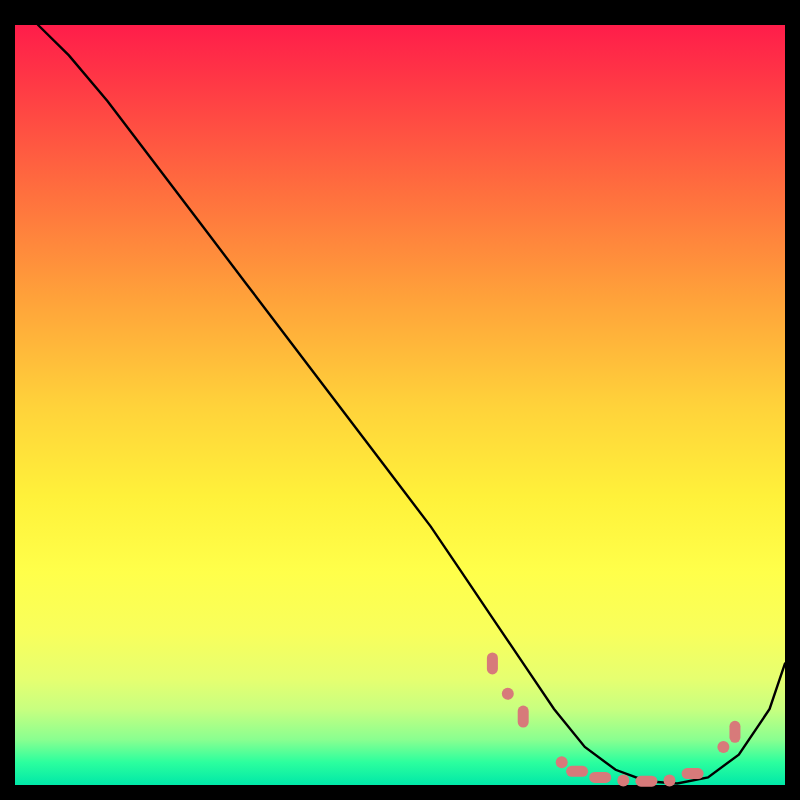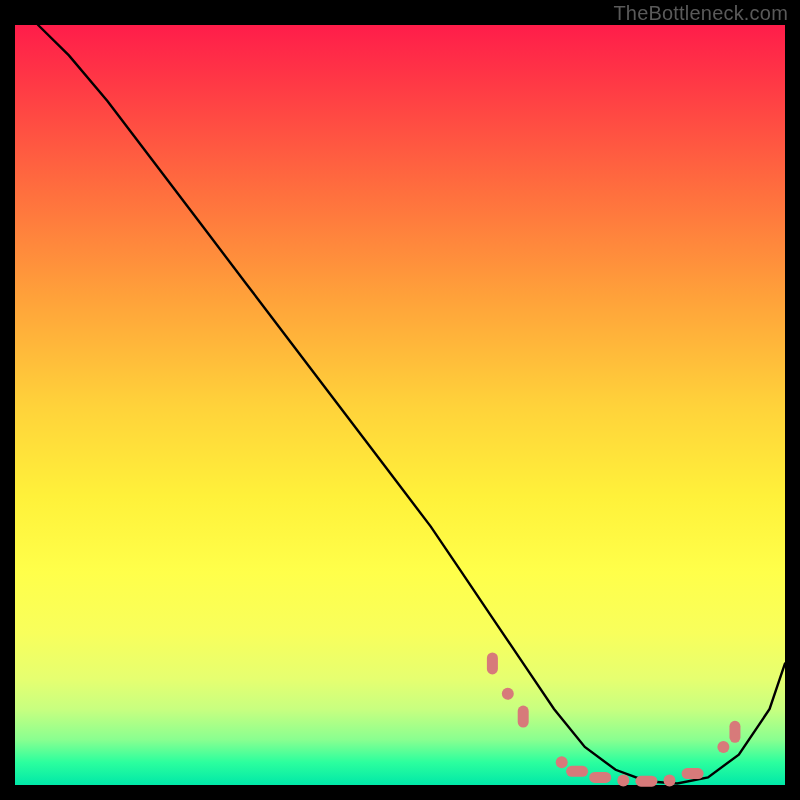--- a/index.html
+++ b/index.html
@@ -54,7 +54,6 @@
 <body>
 
 <div class="frame">
-  <div class="watermark">TheBottleneck.com</div>
   <div class="plot-area">
     <svg class="overlay" viewBox="0 0 770 760">
       <path id="curve-path" fill="none" stroke="#000" stroke-width="2.4" stroke-linecap="round" d="M23.10 0.00 L53.90 30.40 L92.40 76.00 L138.60 136.80 L184.80 197.60 L231.00 258.40 L277.20 319.20 L323.40 380.00 L369.60 440.80 L415.80 501.60 L446.60 547.20 L477.40 592.80 L508.20 638.40 L539.00 684.00 L569.80 722.00 L600.60 744.80 L631.40 756.20 L662.20 758.48 L693.00 752.40 L723.80 729.60 L754.60 684.00 L770.00 638.40"></path>

